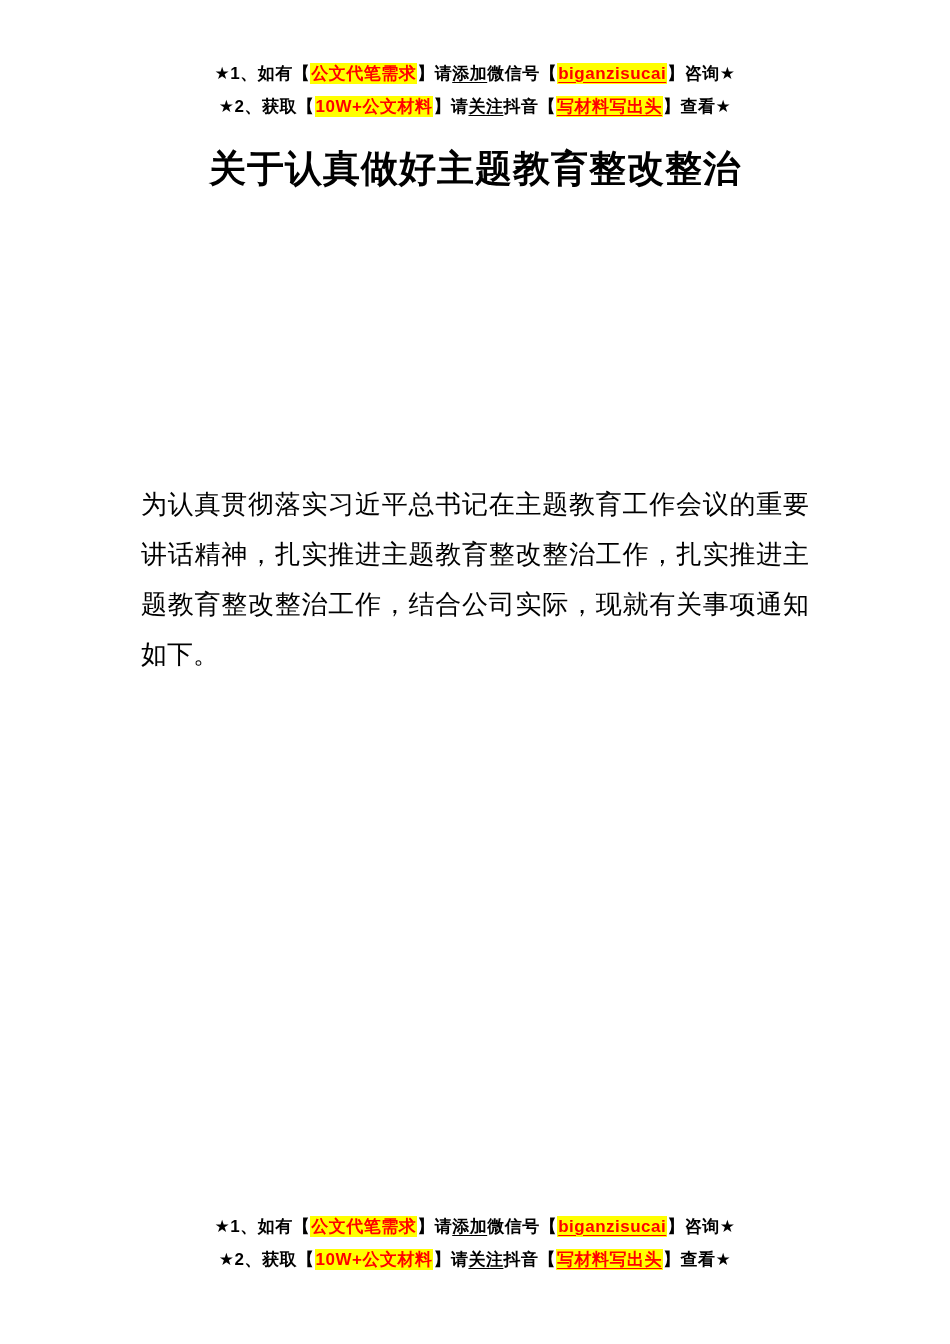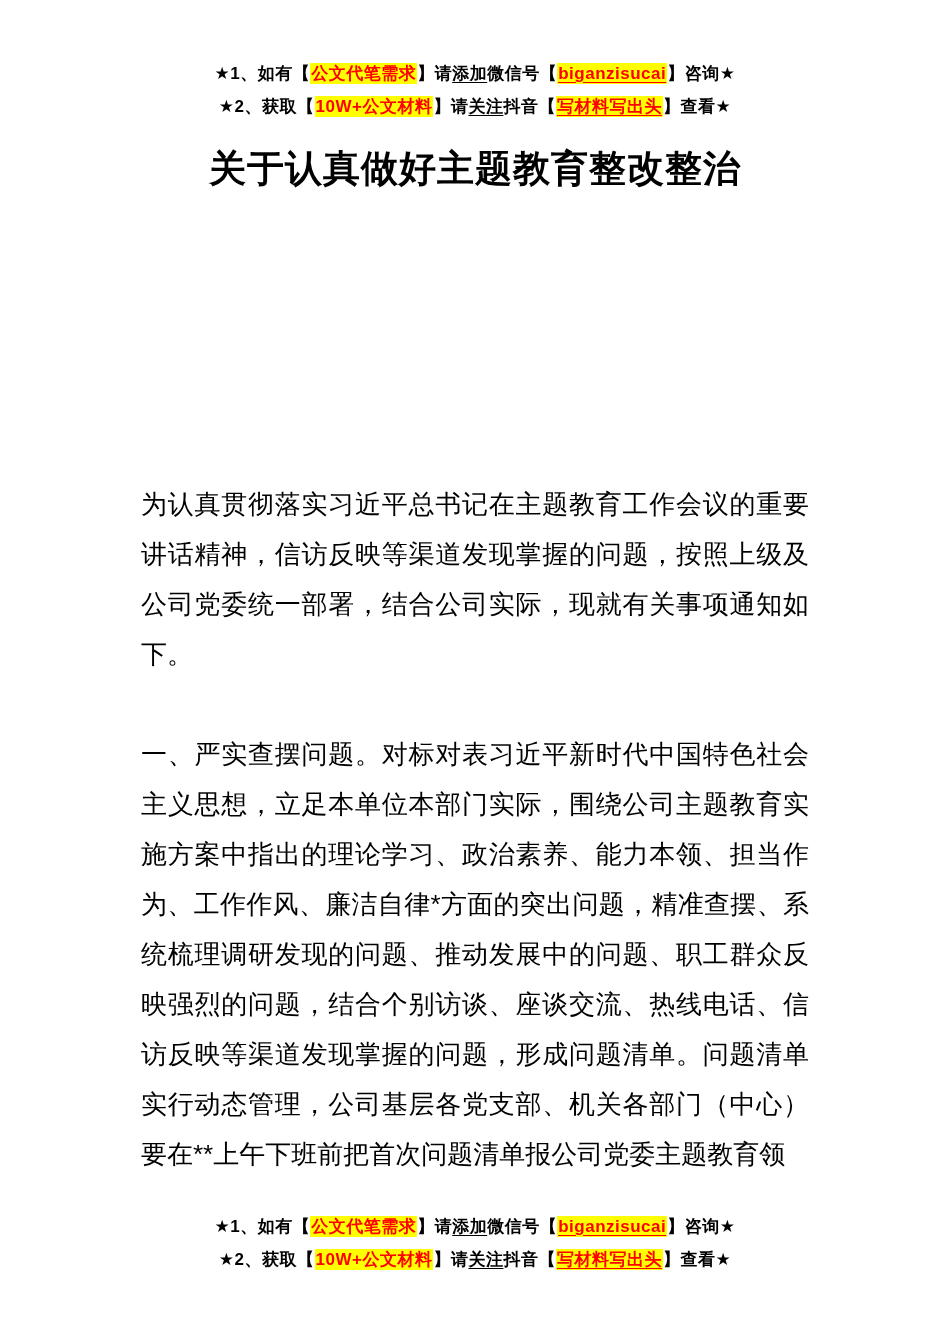--- a/index.html
+++ b/index.html
@@ -83,7 +83,7 @@
   <div class="title-line title-line-1">关于认真做好主题教育整改整治</div>
 
   <div class="body-text">
-    <p>为认真贯彻落实习近平总书记在主题教育工作会议的重要讲话精神，信访反映等渠道发现掌握的问题，按照上级及公司党委统一部署，结合公司实际，现就有关事项通知如下。</p>
+    <p>为认真贯彻落实习近平总书记在主题教育工作会议的重要讲话精神，扎实推进主题教育整改整治工作，扎实推进主题教育整改整治工作，结合公司实际，现就有关事项通知如下。</p>
     <p>一、严实查摆问题。对标对表习近平新时代中国特色社会主义思想，立足本单位本部门实际，围绕公司主题教育实施方案中指出的理论学习、政治素养、能力本领、担当作为、工作作风、廉洁自律*方面的突出问题，精准查摆、系统梳理调研发现的问题、推动发展中的问题、职工群众反映强烈的问题，结合个别访谈、座谈交流、热线电话、信访反映等渠道发现掌握的问题，形成问题清单。问题清单实行动态管理，公司基层各党支部、机关各部门（中心）要在**上午下班前把首次问题清单报公司党委主题教育领</p>
   </div>
 

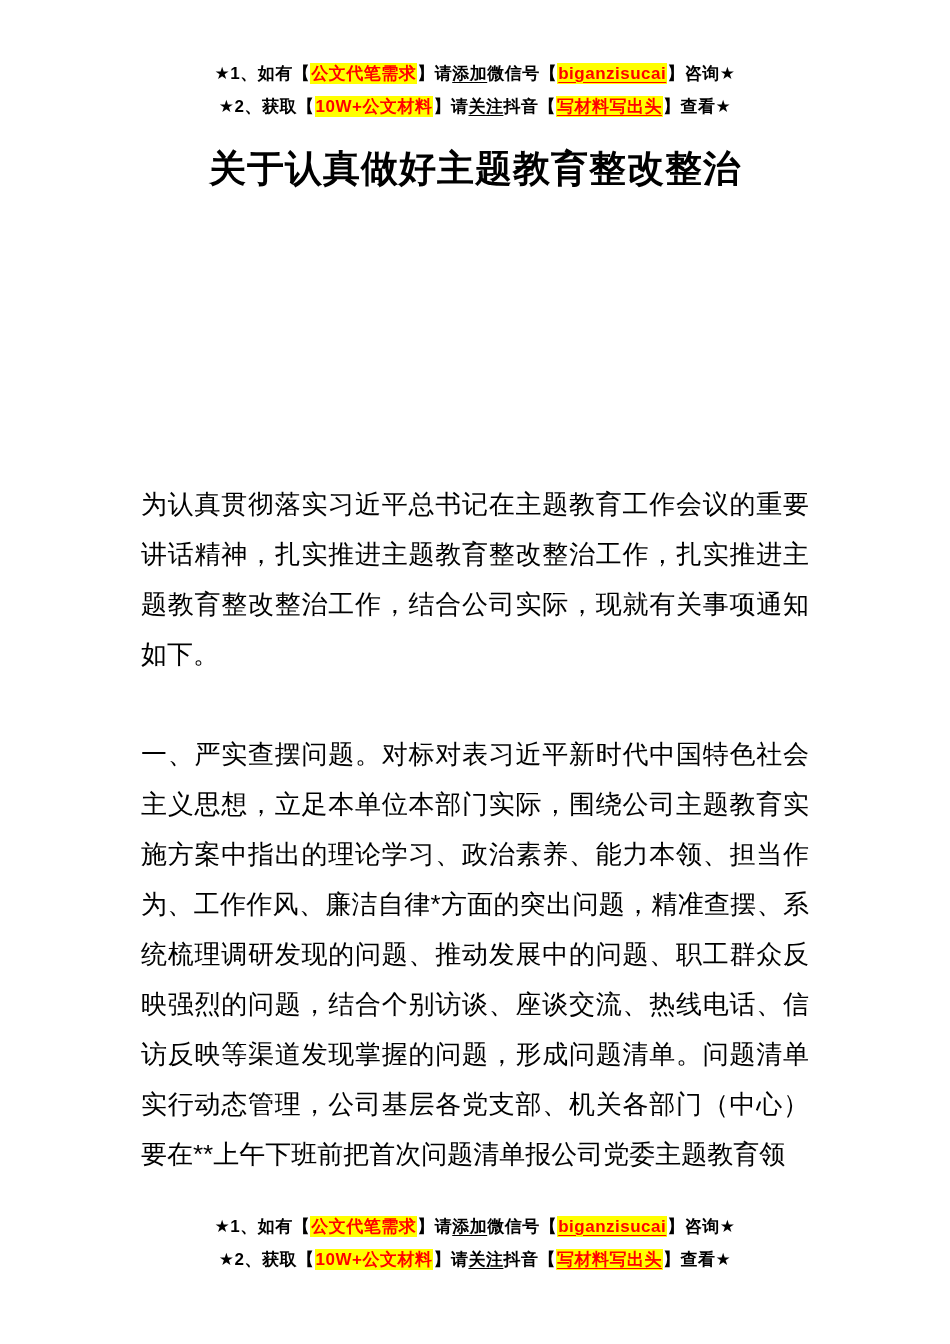--- a/index.html
+++ b/index.html
@@ -84,7 +84,6 @@
 
   <div class="body-text">
     <p>为认真贯彻落实习近平总书记在主题教育工作会议的重要讲话精神，扎实推进主题教育整改整治工作，扎实推进主题教育整改整治工作，结合公司实际，现就有关事项通知如下。</p>
-    <p>一、严实查摆问题。对标对表习近平新时代中国特色社会主义思想，立足本单位本部门实际，围绕公司主题教育实施方案中指出的理论学习、政治素养、能力本领、担当作为、工作作风、廉洁自律*方面的突出问题，精准查摆、系统梳理调研发现的问题、推动发展中的问题、职工群众反映强烈的问题，结合个别访谈、座谈交流、热线电话、信访反映等渠道发现掌握的问题，形成问题清单。问题清单实行动态管理，公司基层各党支部、机关各部门（中心）要在**上午下班前把首次问题清单报公司党委主题教育领</p>
   </div>
 
   <div class="promo promo-footer">

